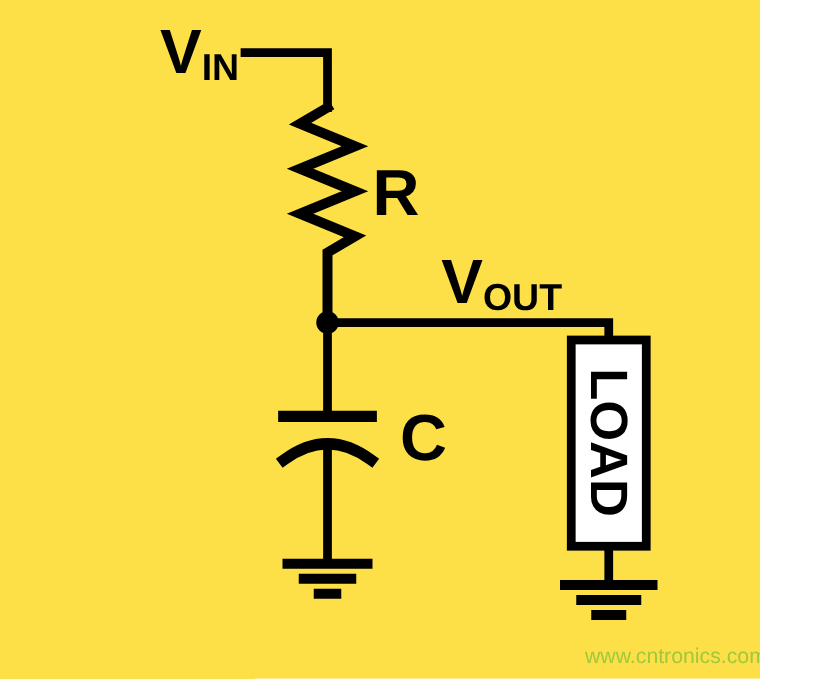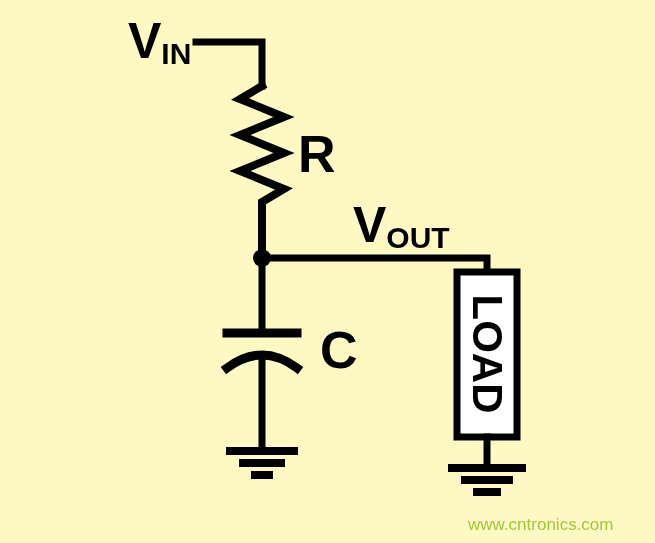--- a/index.html
+++ b/index.html
@@ -9,9 +9,9 @@
     }
     #stage {
       position: relative;
-      width: 655px;
+      width: 608px;
       height: 543px;
-      background: #fef9c3;
+      background: #fde047;
       overflow: hidden;
       font-family: "Liberation Sans", sans-serif;
     }

